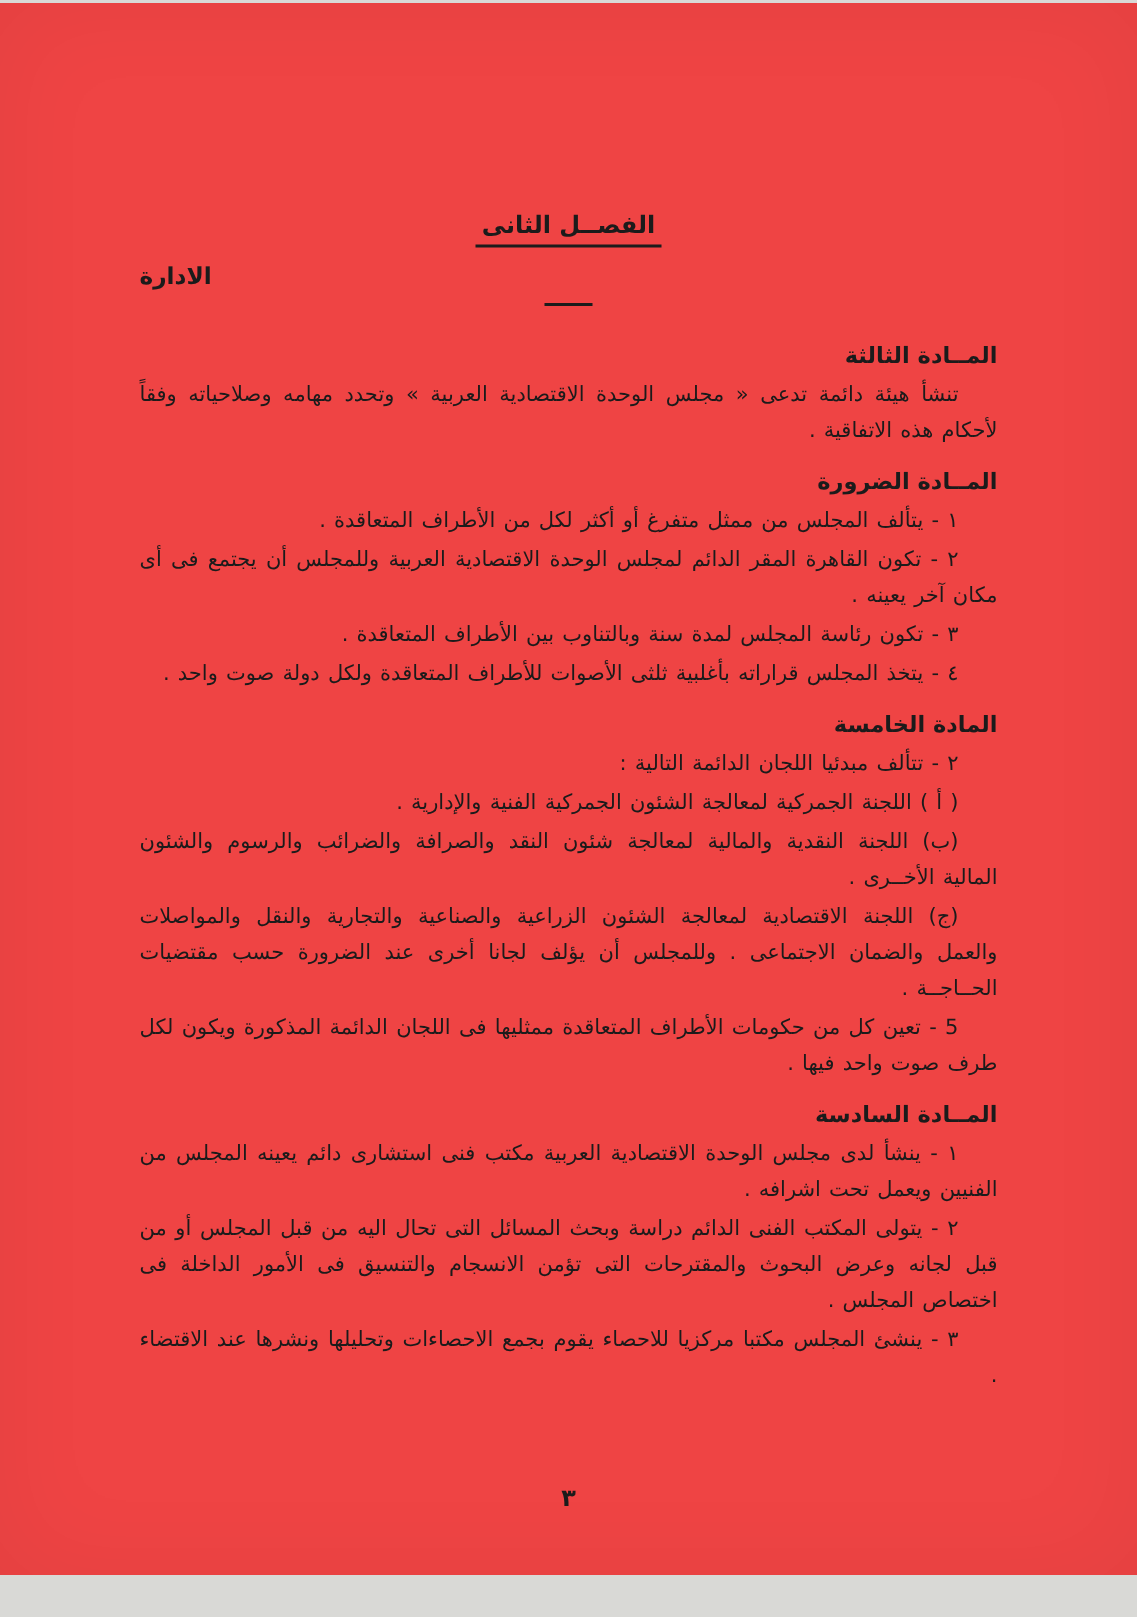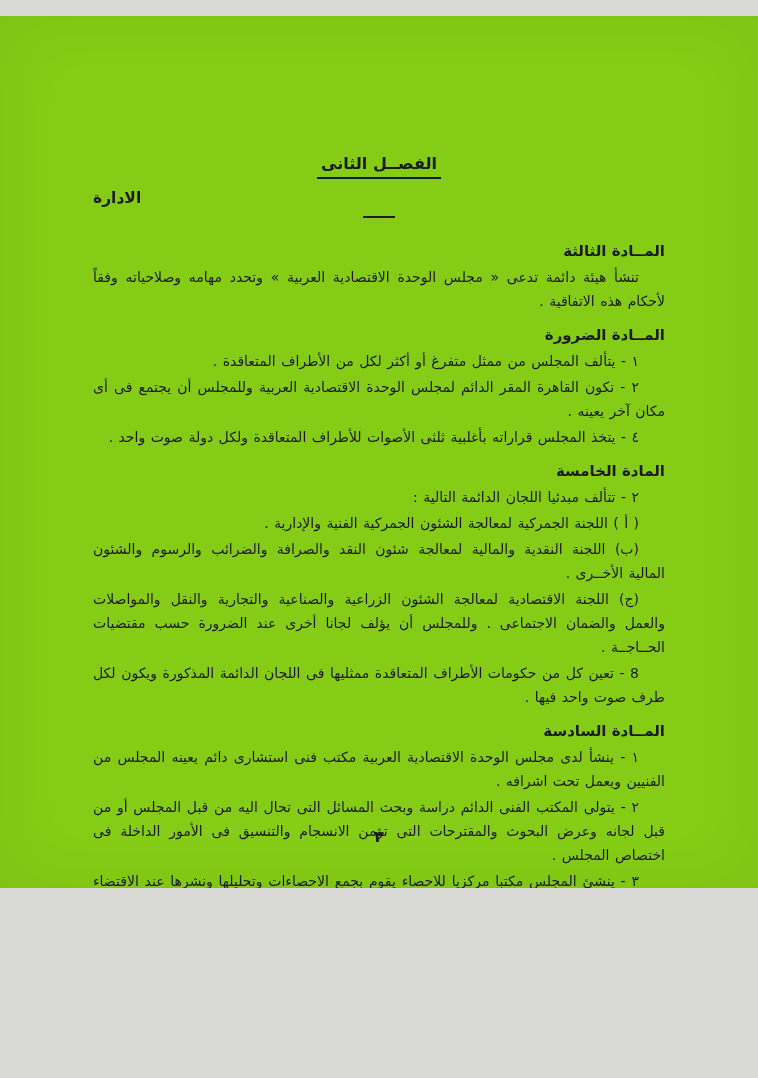--- a/index.html
+++ b/index.html
@@ -7,9 +7,9 @@
   .page {
     position: relative;
     width: 758px;
-    height: 872px;
-    margin: 16px auto;
-    background: #84cc16;
+    height: 1048px;
+    margin: 2px auto;
+    background: #ef4444;
     box-shadow: inset 0 0 70px rgba(0,0,0,0.05);
     direction: rtl;
     font-family: "DejaVu Sans", sans-serif;

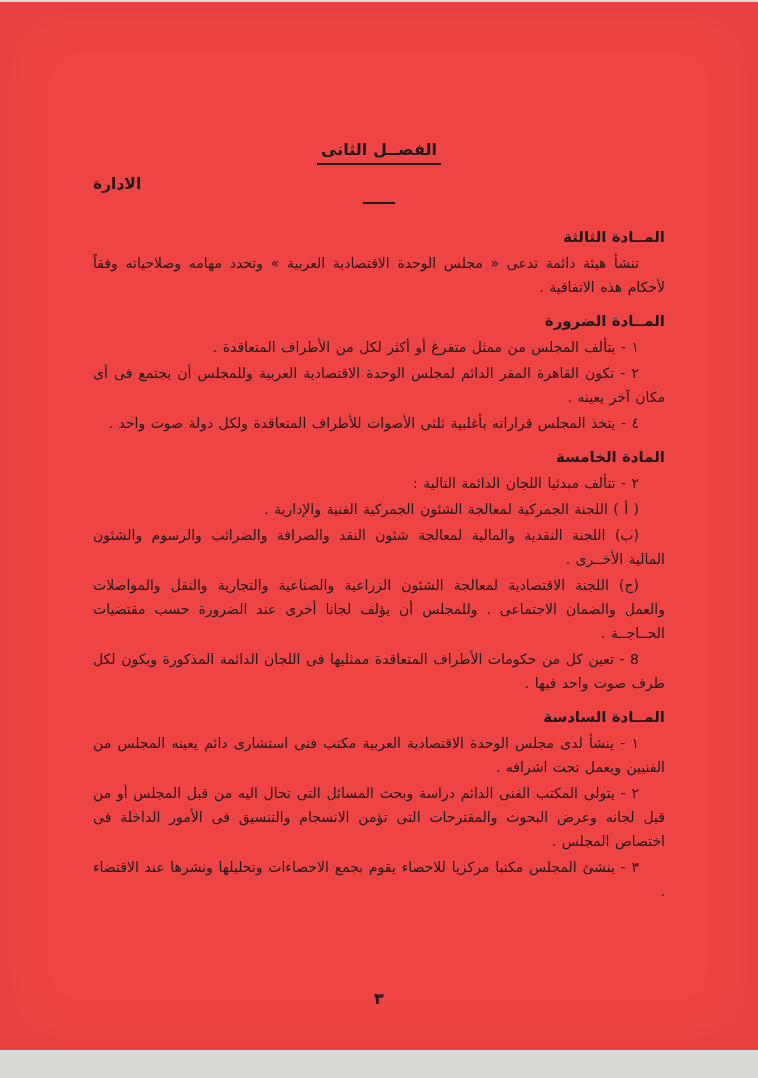--- a/index.html
+++ b/index.html
@@ -91,6 +91,7 @@
       <h3 class="article-heading">المــادة الضرورة</h3>
       <p class="article-item">١ - يتألف المجلس من ممثل متفرغ أو أكثر لكل من الأطراف المتعاقدة .</p>
       <p class="article-item">٢ - تكون القاهرة المقر الدائم لمجلس الوحدة الاقتصادية العربية وللمجلس أن يجتمع فى أى مكان آخر يعينه .</p>
+      <p class="article-item">٣ - تكون رئاسة المجلس لمدة سنة وبالتناوب بين الأطراف المتعاقدة .</p>
       <p class="article-item">٤ - يتخذ المجلس قراراته بأغلبية ثلثى الأصوات للأطراف المتعاقدة ولكل دولة صوت واحد .</p>
     </section>
 

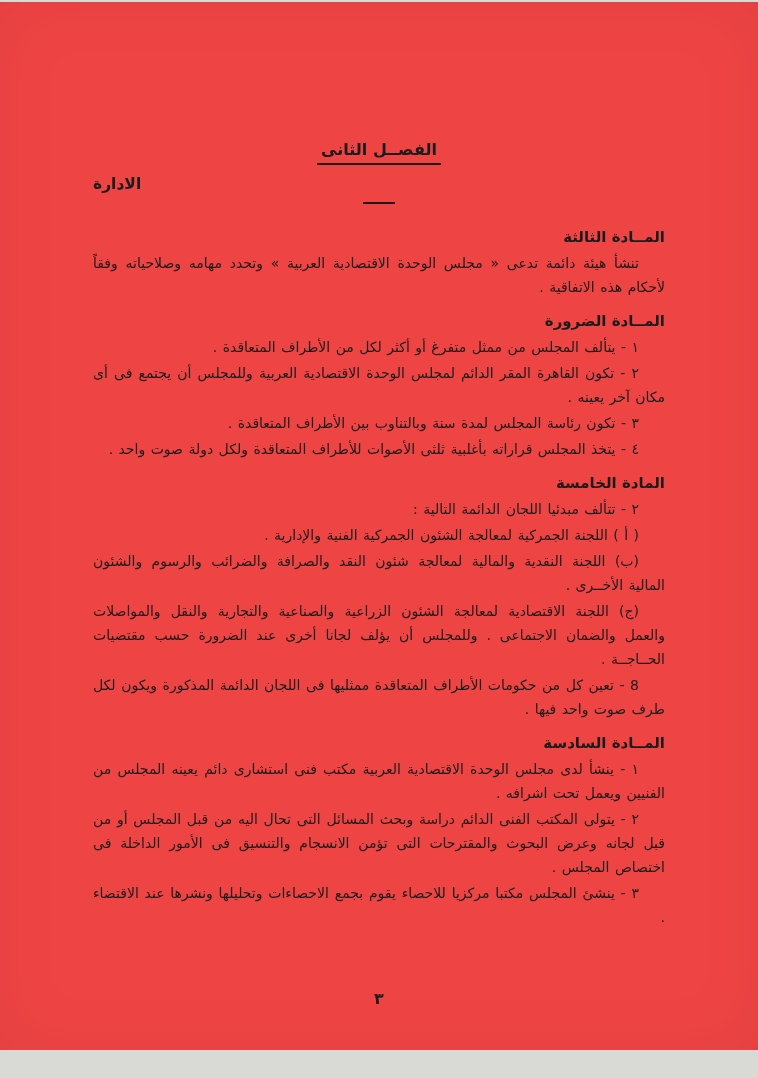--- a/index.html
+++ b/index.html
@@ -101,7 +101,7 @@
       <p class="article-item">( أ ) اللجنة الجمركية لمعالجة الشئون الجمركية الفنية والإدارية .</p>
       <p class="article-item">(ب) اللجنة النقدية والمالية لمعالجة شئون النقد والصرافة والضرائب والرسوم والشئون المالية الأخــرى .</p>
       <p class="article-item">(ج) اللجنة الاقتصادية لمعالجة الشئون الزراعية والصناعية والتجارية والنقل والمواصلات والعمل والضمان الاجتماعى . وللمجلس أن يؤلف لجانا أخرى عند الضرورة حسب مقتضيات الحــاجــة .</p>
-      <p class="article-item">8 - تعين كل من حكومات الأطراف المتعاقدة ممثليها فى اللجان الدائمة المذكورة ويكون لكل طرف صوت واحد فيها .</p>
+      <p class="article-item">5 - تعين كل من حكومات الأطراف المتعاقدة ممثليها فى اللجان الدائمة المذكورة ويكون لكل طرف صوت واحد فيها .</p>
     </section>
 
     <section class="article">

